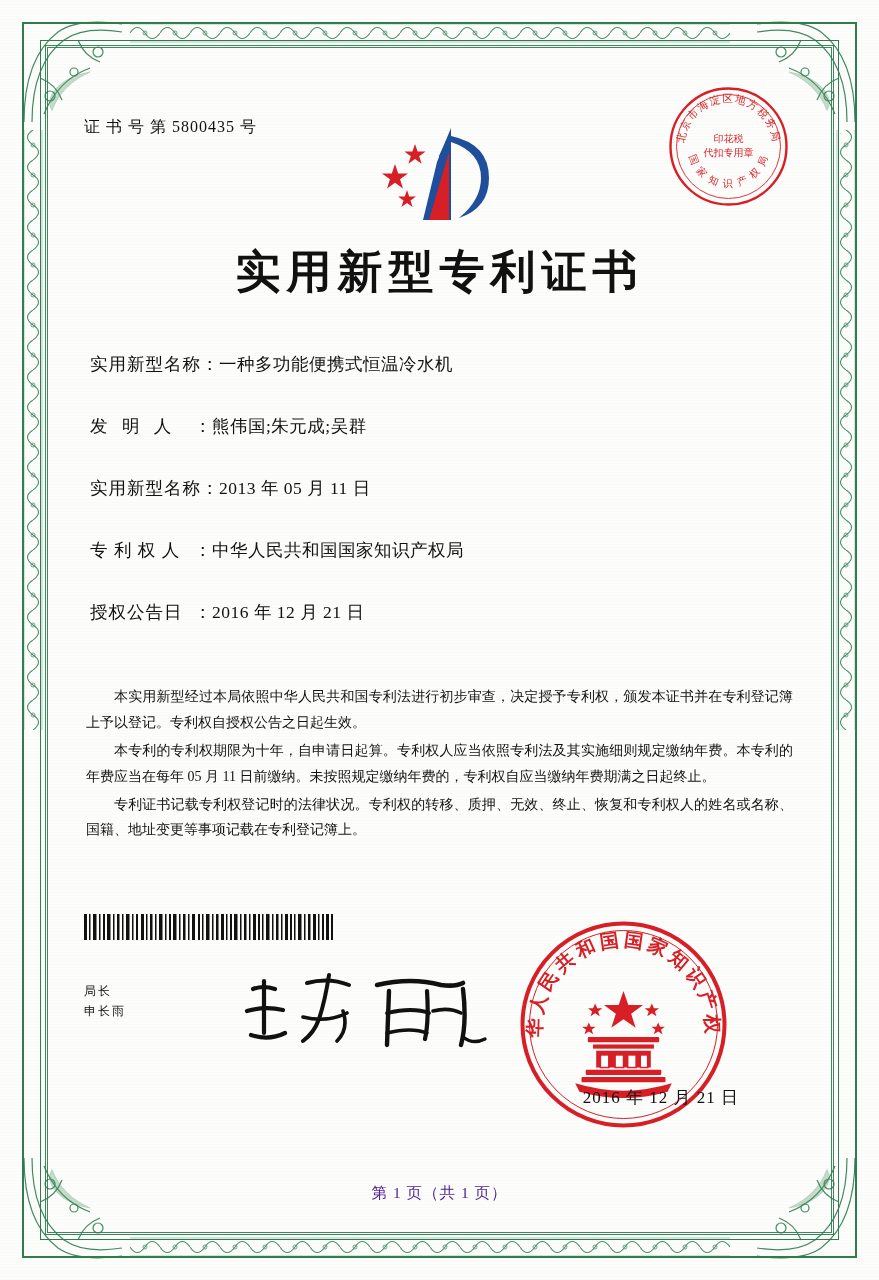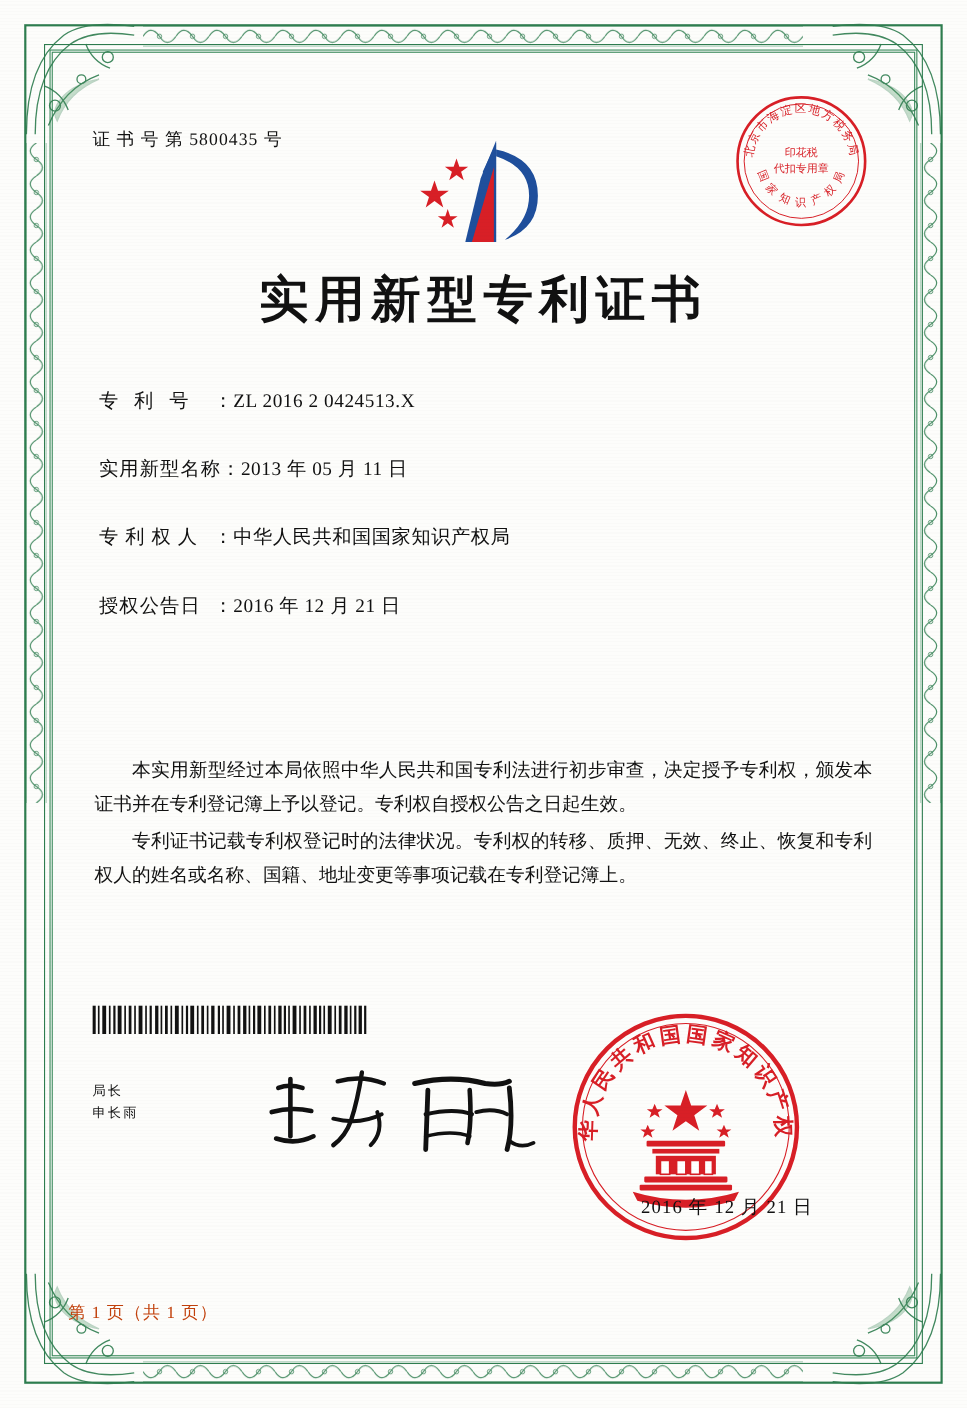--- a/index.html
+++ b/index.html
@@ -363,6 +363,9 @@
     <div class="title">实用新型专利证书</div>
 
     <div class="fields">
+      <div class="field-row">
+        <span class="field-label tight">实用新型名称</span><span>：</span><span class="field-value">一种多功能便携式恒温冷水机</span>
+      </div>
       <div class="field-row">
         <span class="field-label">专 利 号</span><span>：</span><span class="field-value">ZL 2016 2 0424513.X</span>
       </div>

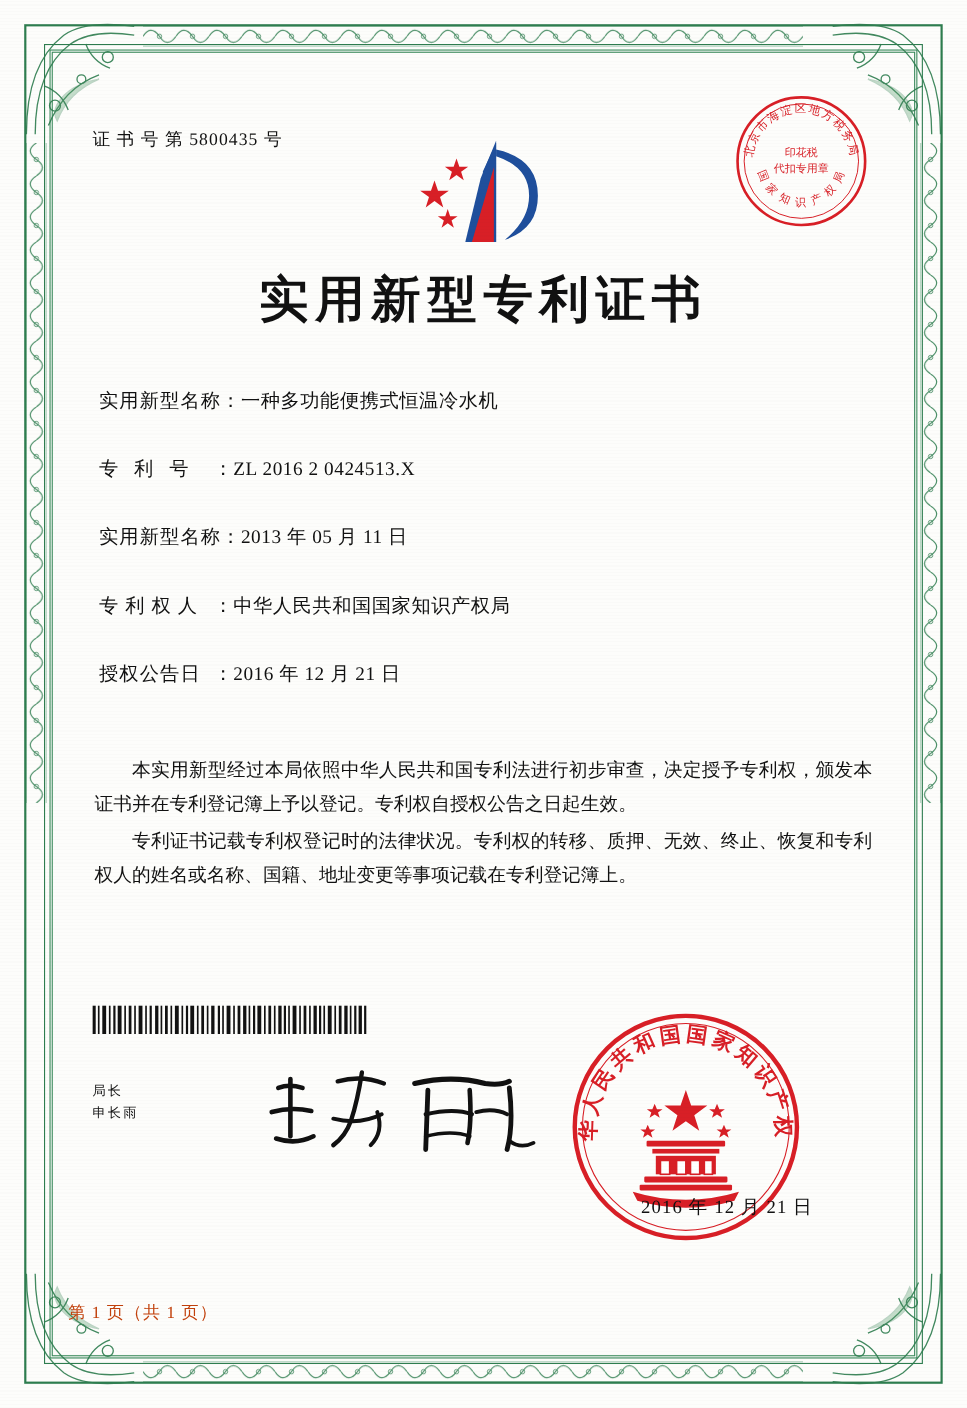--- a/index.html
+++ b/index.html
@@ -365,6 +365,9 @@
     <div class="fields">
       <div class="field-row">
         <span class="field-label tight">实用新型名称</span><span>：</span><span class="field-value">一种多功能便携式恒温冷水机</span>
+      </div>
+      <div class="field-row">
+        <span class="field-label">发 明 人</span><span>：</span><span class="field-value">熊伟国;朱元成;吴群</span>
       </div>
       <div class="field-row">
         <span class="field-label">专 利 号</span><span>：</span><span class="field-value">ZL 2016 2 0424513.X</span>

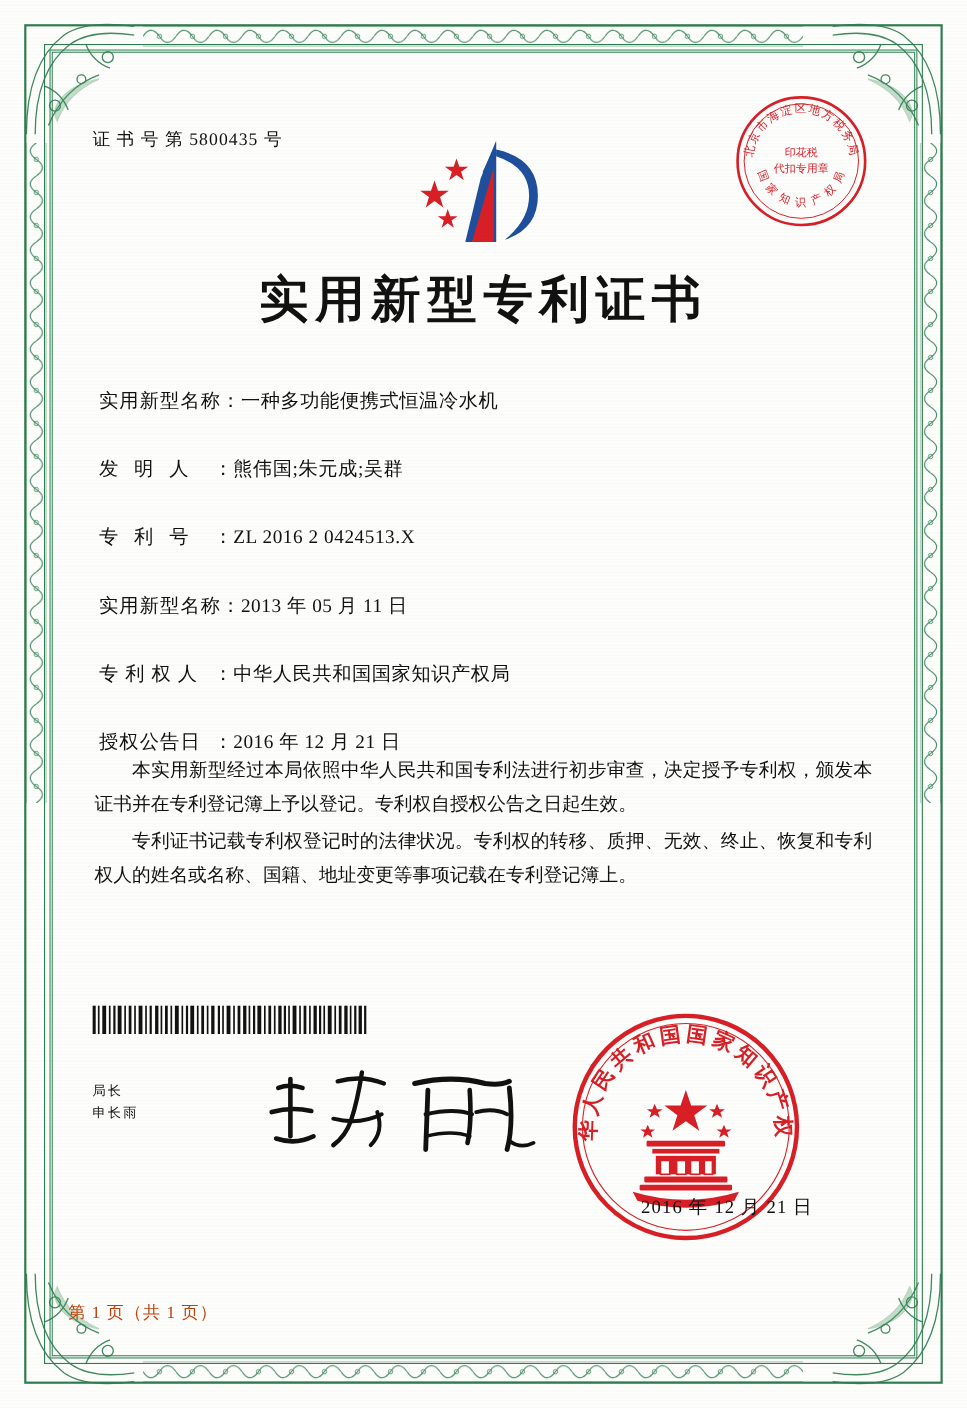--- a/index.html
+++ b/index.html
@@ -368,9 +368,6 @@
       </div>
       <div class="field-row">
         <span class="field-label">发 明 人</span><span>：</span><span class="field-value">熊伟国;朱元成;吴群</span>
-      </div>
-      <div class="field-row">
-        <span class="field-label">专 利 号</span><span>：</span><span class="field-value">ZL 2016 2 0424513.X</span>
       </div>
       <div class="field-row">
         <span class="field-label tight">实用新型名称</span><span>：</span><span class="field-value">2013 年 05 月 11 日</span>

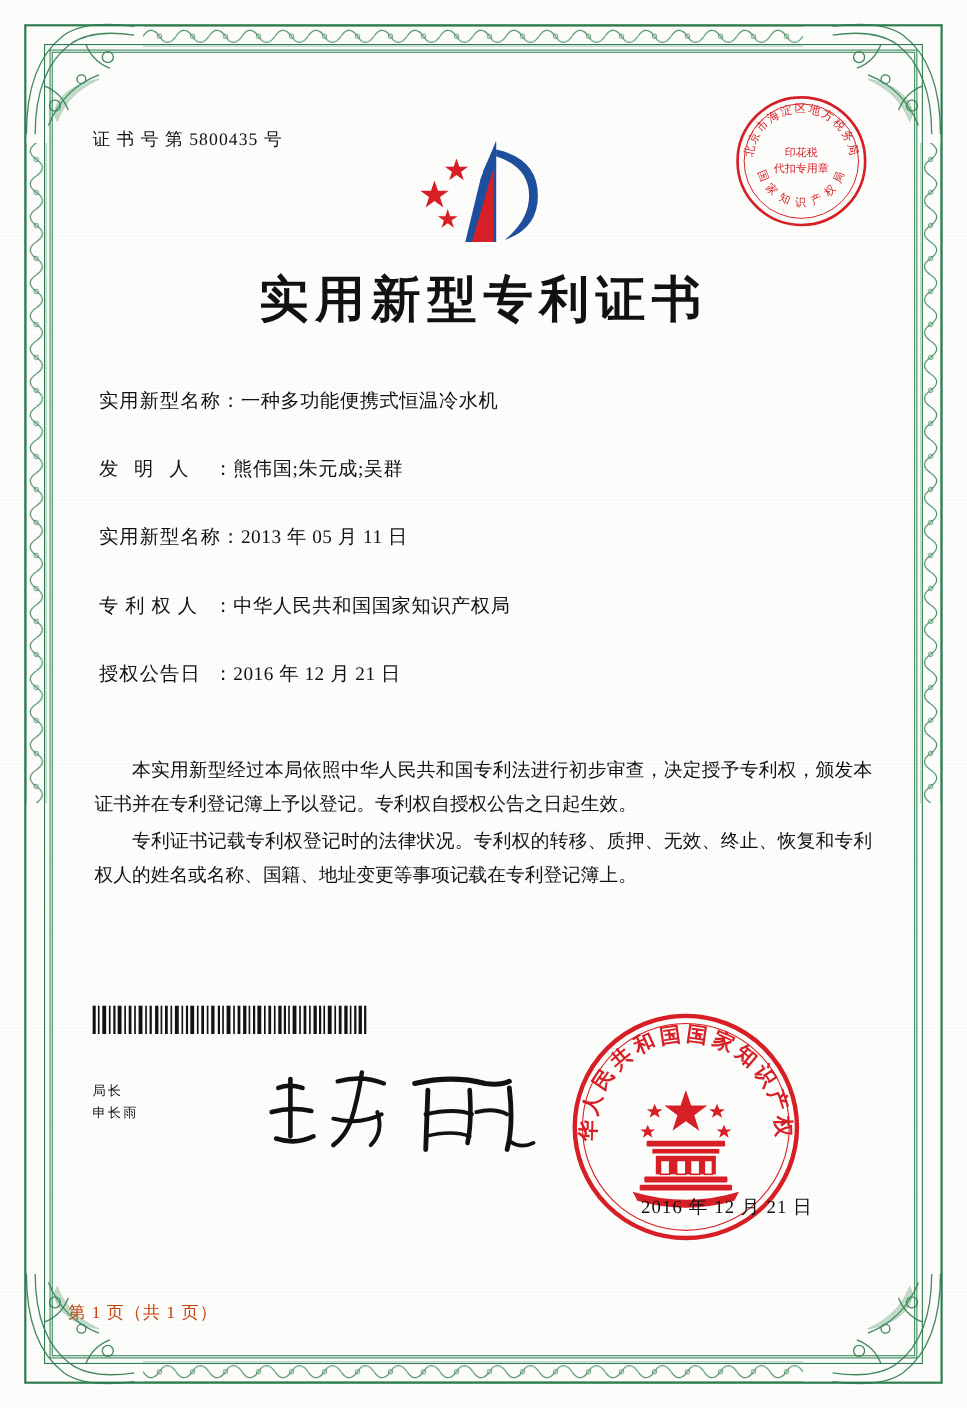--- a/index.html
+++ b/index.html
@@ -156,7 +156,7 @@
     left: 24px;
     right: 24px;
     top: 622px;
-    font-size: 17px;
+    font-size: 14px;
     line-height: 1.85;
     color: #111;
     text-align: justify;

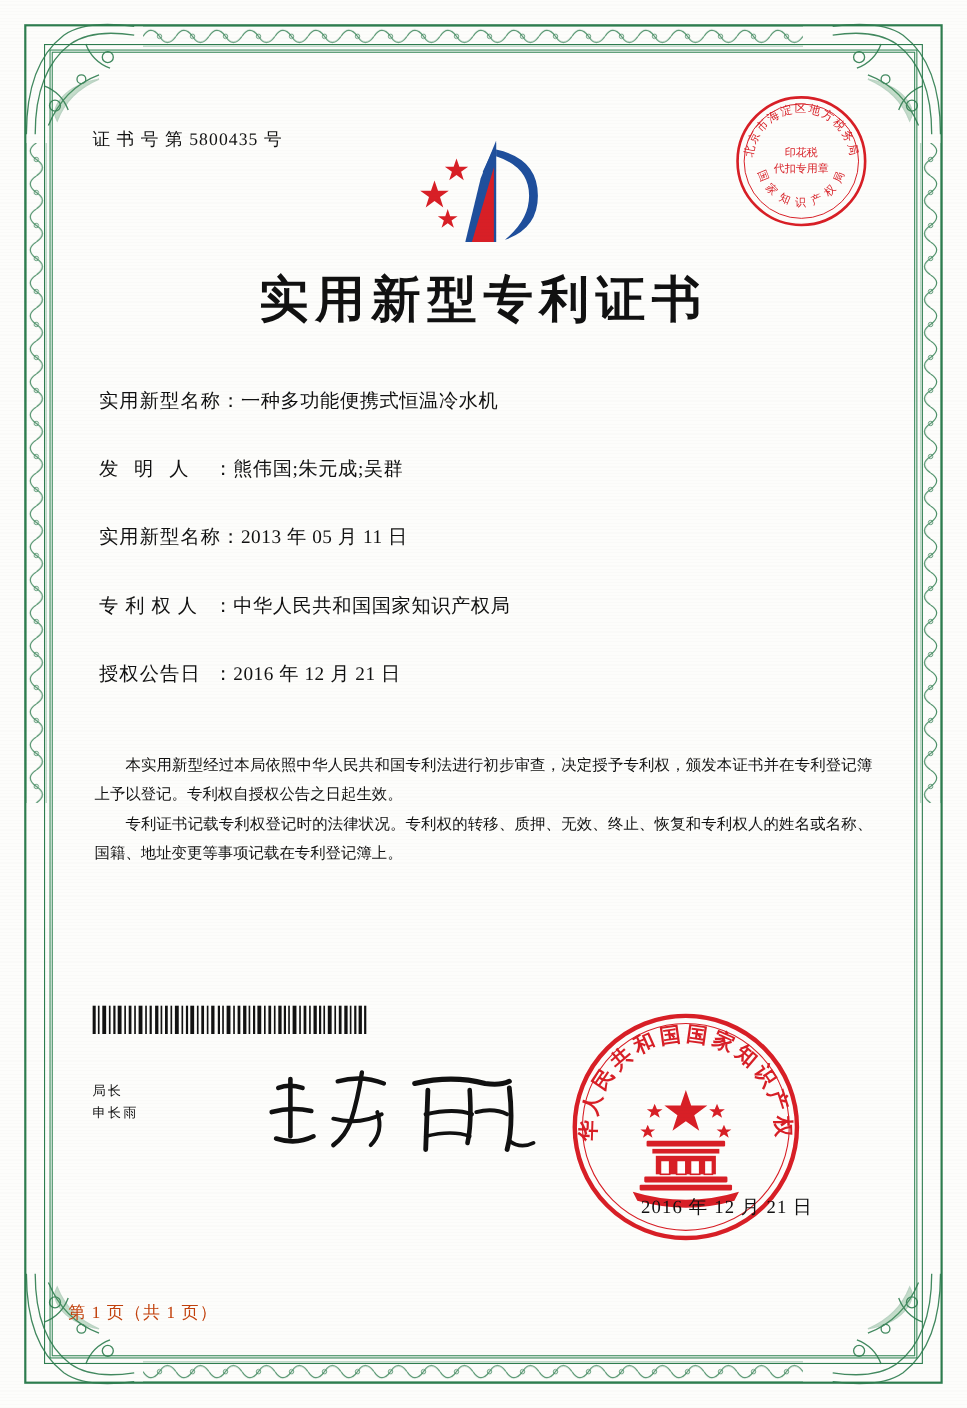--- a/index.html
+++ b/index.html
@@ -382,6 +382,7 @@
 
     <div class="paragraphs">
       <p>本实用新型经过本局依照中华人民共和国专利法进行初步审查，决定授予专利权，颁发本证书并在专利登记簿上予以登记。专利权自授权公告之日起生效。</p>
+      <p>本专利的专利权期限为十年，自申请日起算。专利权人应当依照专利法及其实施细则规定缴纳年费。本专利的年费应当在每年 05 月 11 日前缴纳。未按照规定缴纳年费的，专利权自应当缴纳年费期满之日起终止。</p>
       <p>专利证书记载专利权登记时的法律状况。专利权的转移、质押、无效、终止、恢复和专利权人的姓名或名称、国籍、地址变更等事项记载在专利登记簿上。</p>
     </div>
 

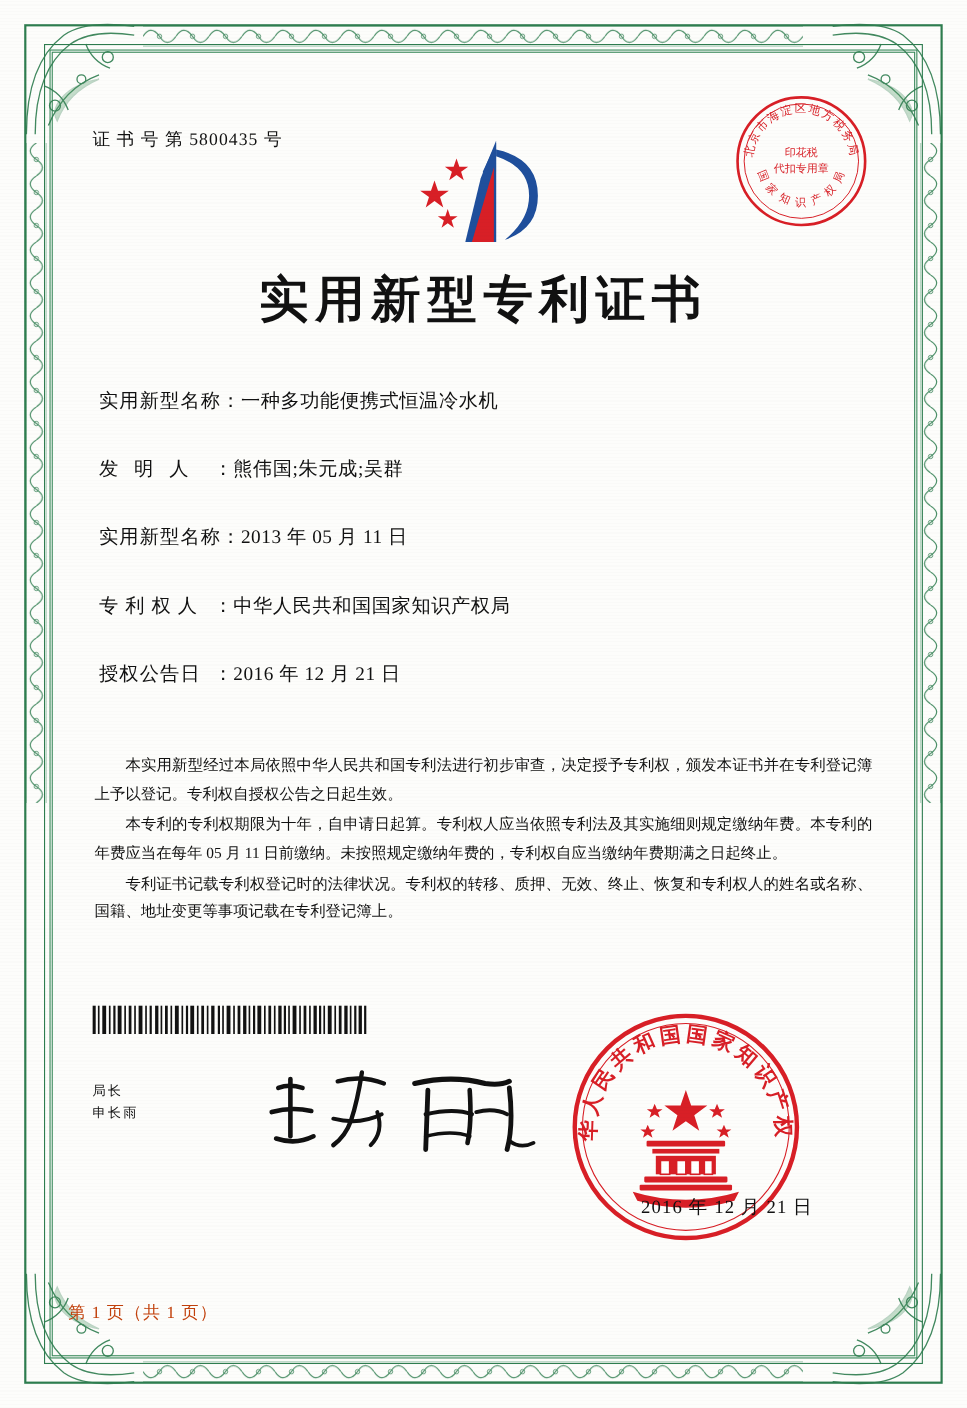--- a/index.html
+++ b/index.html
@@ -216,10 +216,10 @@
     left: 0;
     right: 0;
     bottom: 14px;
-    text-align: left;
+    text-align: center;
     font-size: 15.5px;
     letter-spacing: 1px;
-    color: #c2410c;
+    color: #4c1d95;
   }
 
   .noise {

